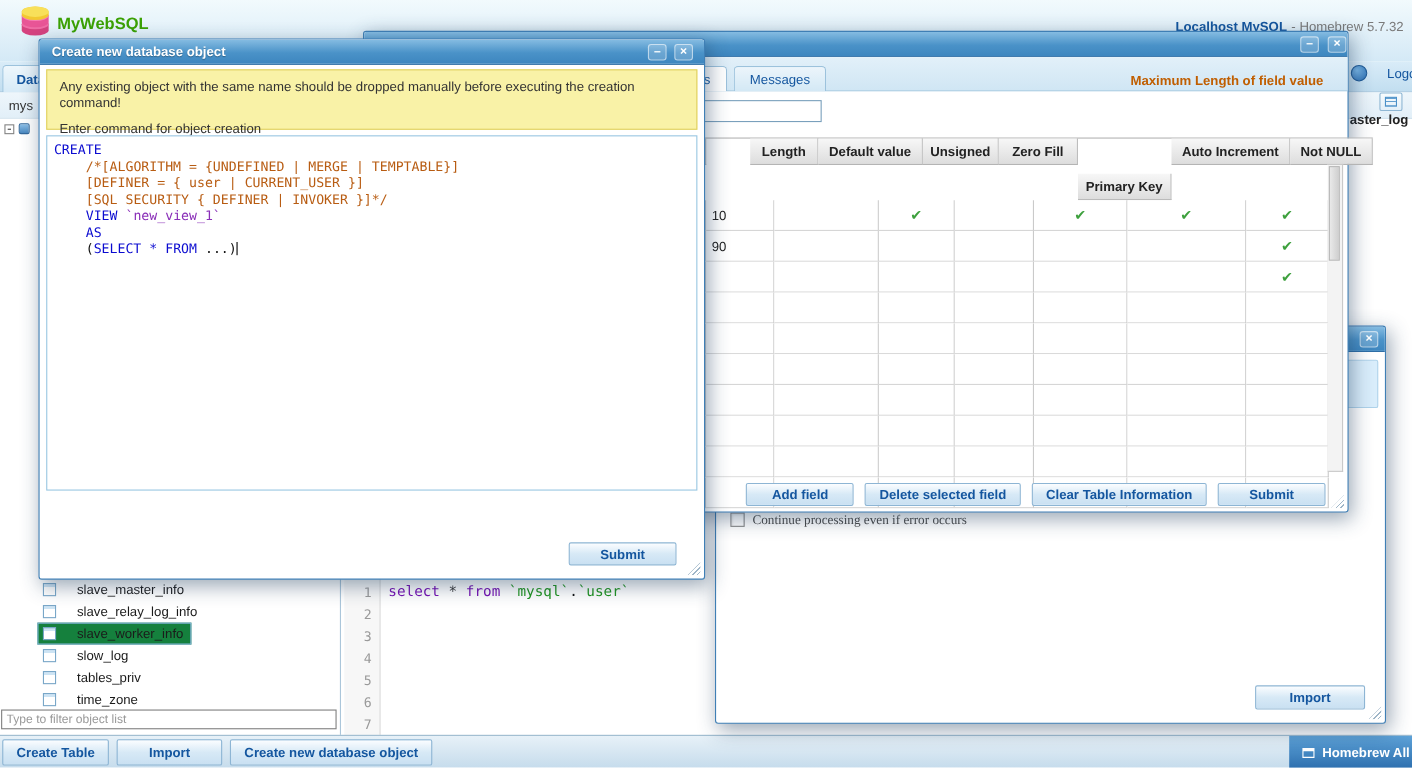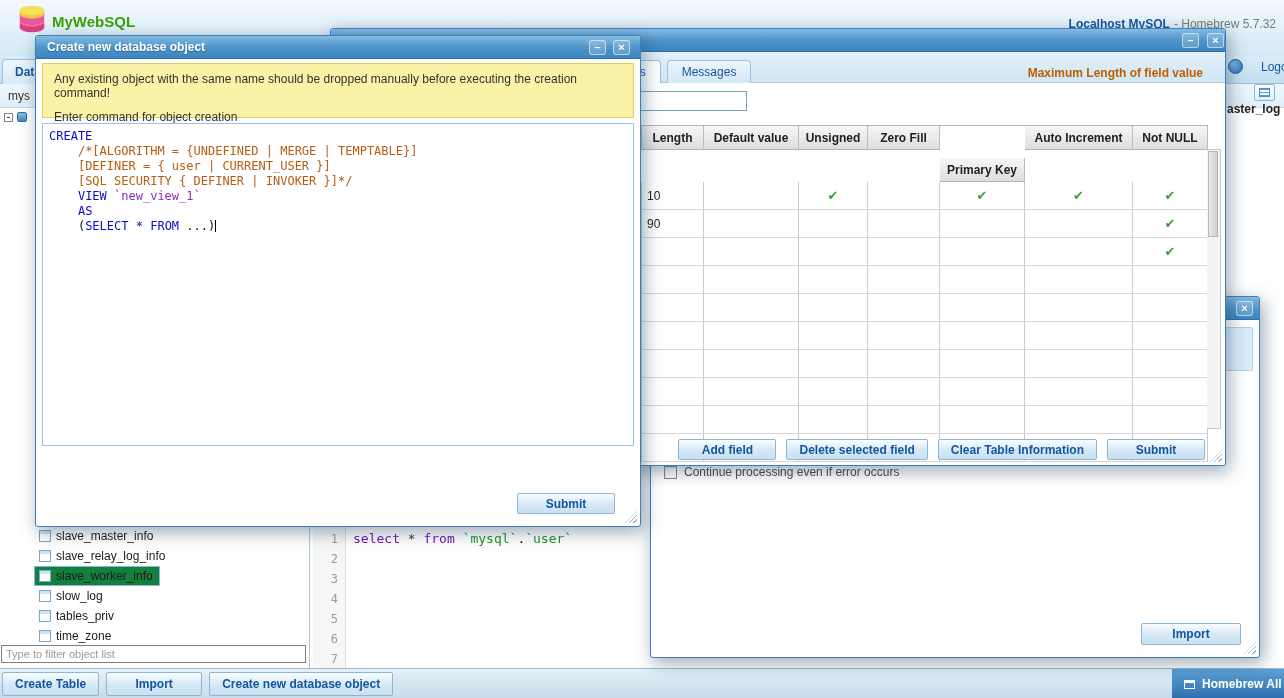--- a/index.html
+++ b/index.html
@@ -266,7 +266,7 @@
     <div class="grid">
       <div class="g-head">
           <div class="g-hc" style="width: 300px;"></div>
-          <div class="g-hc" style="width: 62px;">Length</div>
+          <div class="g-hc" style="width: 62px; margin-left: 40px;">Length</div>
           <div class="g-hc" style="width: 95px;">Default value</div>
           <div class="g-hc" style="width: 69px;">Unsigned</div>
           <div class="g-hc" style="width: 72px;">Zero Fill</div>

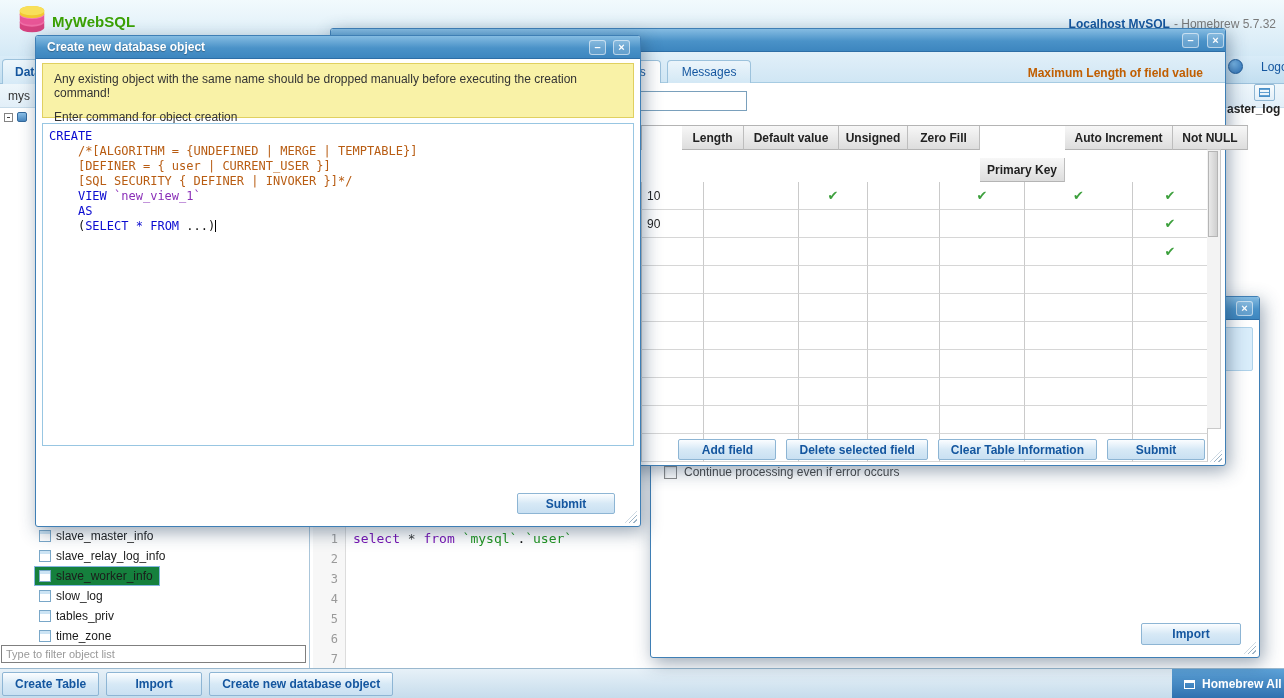--- a/index.html
+++ b/index.html
@@ -88,7 +88,7 @@
   .import-dialog { left:650px; top:296px; width:610px; height:362px; z-index:10; }
   .msg-panel { position:absolute; left:8px; top:30px; width:594px; height:44px; background:#d9edfb;
     border:1px solid #aed2ea; border-radius:2px; }
-  .chk-row { position:absolute; left:13px; top:168px; display:flex; align-items:center; gap:7px; cursor:pointer; }
+  .chk-row { position:absolute; left:13px; top:168px; display:flex; align-items:center; gap:7px; cursor:pointer;font-family:Liberation Serif, serif; }
   .checkbox { width:13px; height:13px; border:1px solid #8a8a8a; background:#fff; box-shadow:inset 1px 1px 2px rgba(0,0,0,.1); }
   .chk-label { color:#4a4a4a; }
   .import-btn { position:absolute; left:490px; top:326px; width:100px; height:22px; }

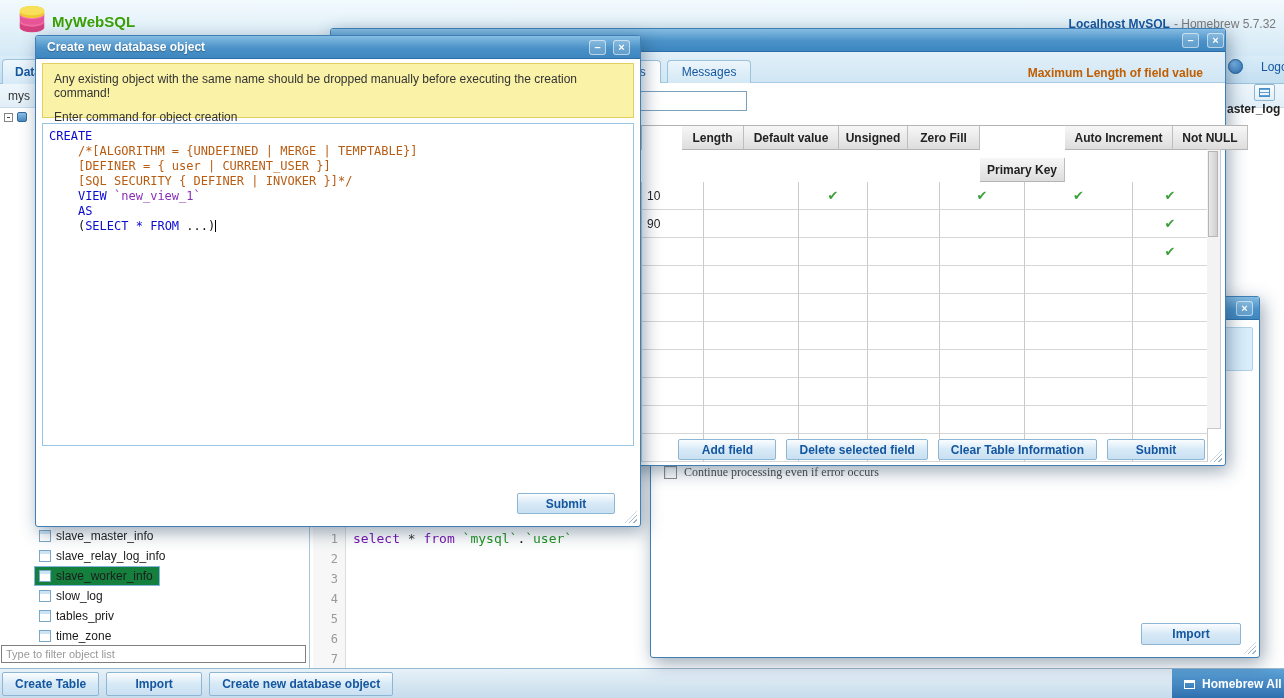--- a/index.html
+++ b/index.html
@@ -41,7 +41,7 @@
   .db-icon { width:10px; height:10px; border:1px solid #33699c; border-radius:2px;
     background:linear-gradient(180deg,#8cc0e8,#4a88c0); }
   .tree-list { position:absolute; left:34px; top:418px; }
-  .tree-item { display:flex; align-items:center; gap:5px; height:20px; padding:0 6px 0 4px; width:max-content;
+  .tree-item { display:flex; align-items:center; gap:19px; height:20px; padding:0 6px 0 4px; width:max-content;
     border:1px solid transparent; cursor:pointer; }
   .tree-item.selected { background:#15803d; border-color:#85b6e0; }
   .tbl-icon { width:12px; height:12px; border:1px solid #79a7c8; flex:none;

